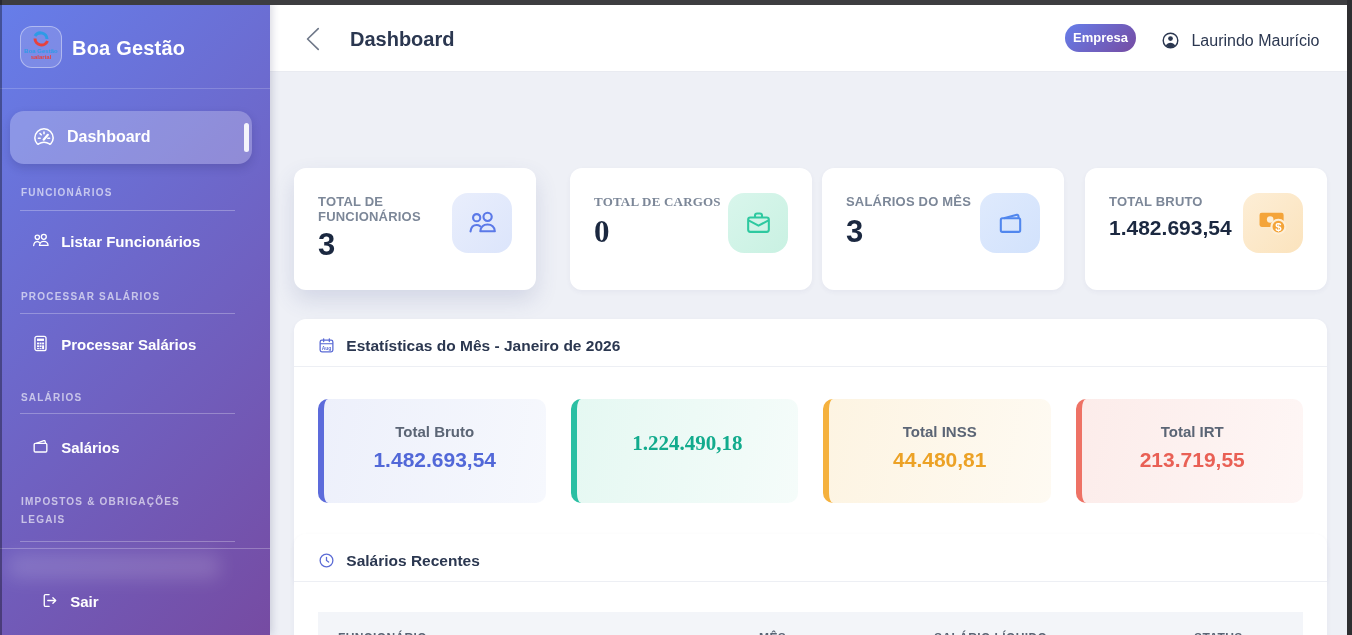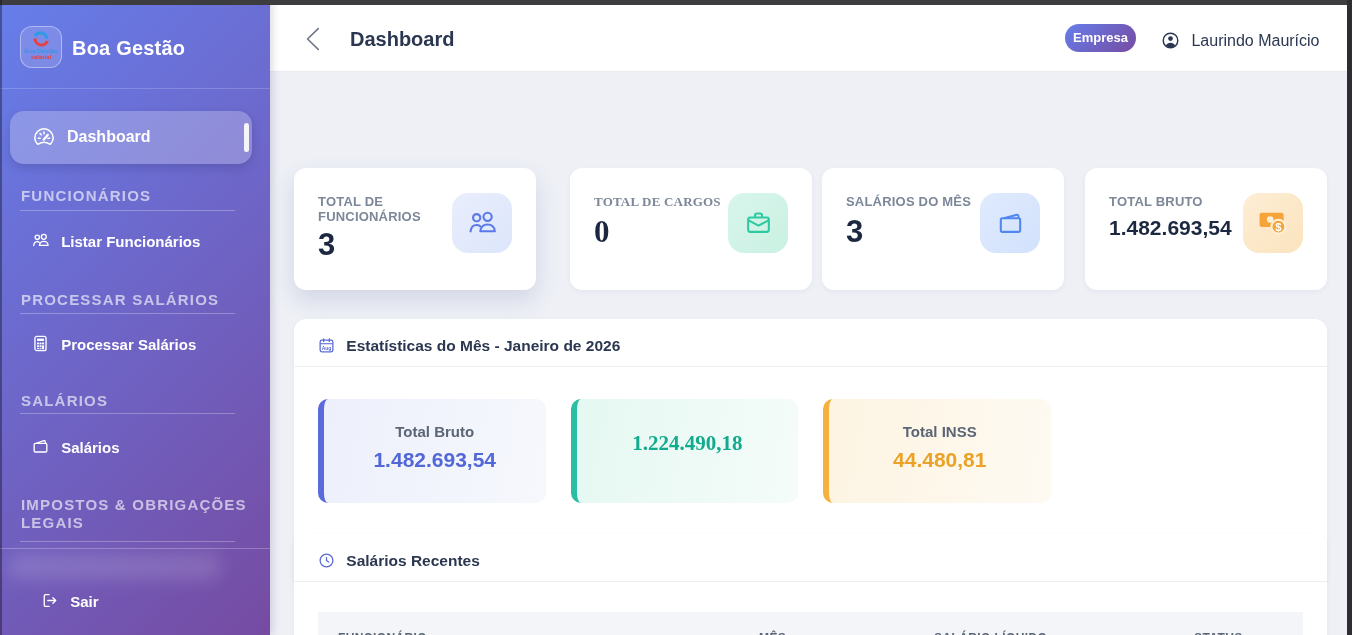--- a/index.html
+++ b/index.html
@@ -27,7 +27,7 @@
 .active-item svg { position:absolute; left:23px; top:15px; }
 .active-item .txt { position:absolute; left:57px; top:17px; font-size:16px; font-weight:bold; color:#fff; }
 
-.slabel { position:absolute; left:21px; font-size:15px; font-weight:bold; letter-spacing:1.2px;
+.slabel { position:absolute; left:21px; font-size:10px; font-weight:bold; letter-spacing:1.2px;
   color:rgba(255,255,255,.62); }
 .shr { position:absolute; left:20px; width:215px; height:1px; background:rgba(255,255,255,.28); }
 .sitem { position:absolute; left:31px; color:#fff; font-size:15px; font-weight:bold; }

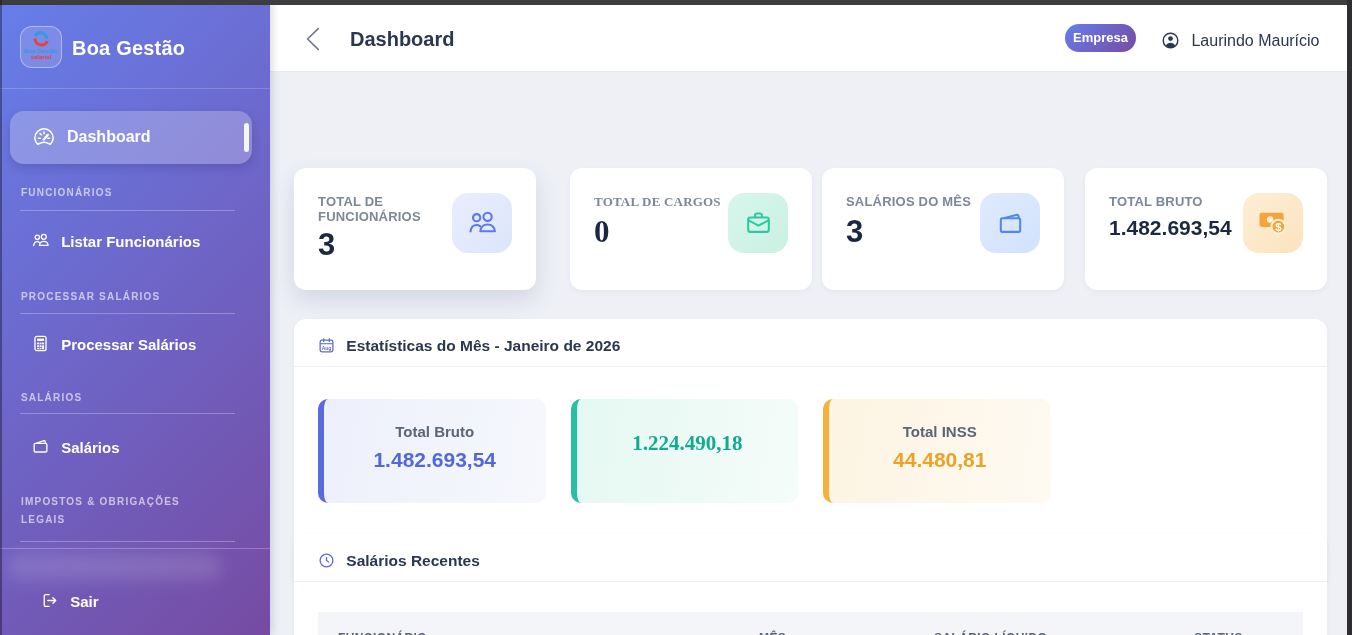--- a/index.html
+++ b/index.html
@@ -268,6 +268,10 @@
       <div class="sbox sb3">
           <div class="sl">Total INSS</div>
           <div class="sv">44.480,81</div>
+        </div>
+      <div class="sbox sb4">
+          <div class="sl">Total IRT</div>
+          <div class="sv">213.719,55</div>
         </div>
     </div>
   </div>

